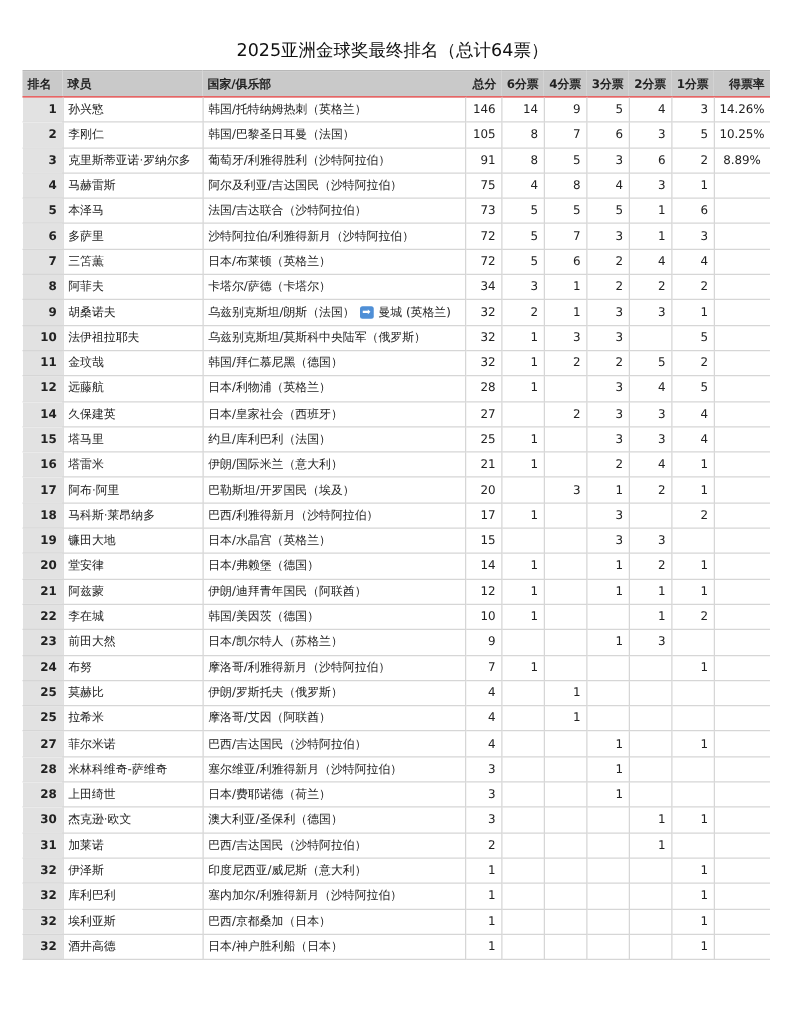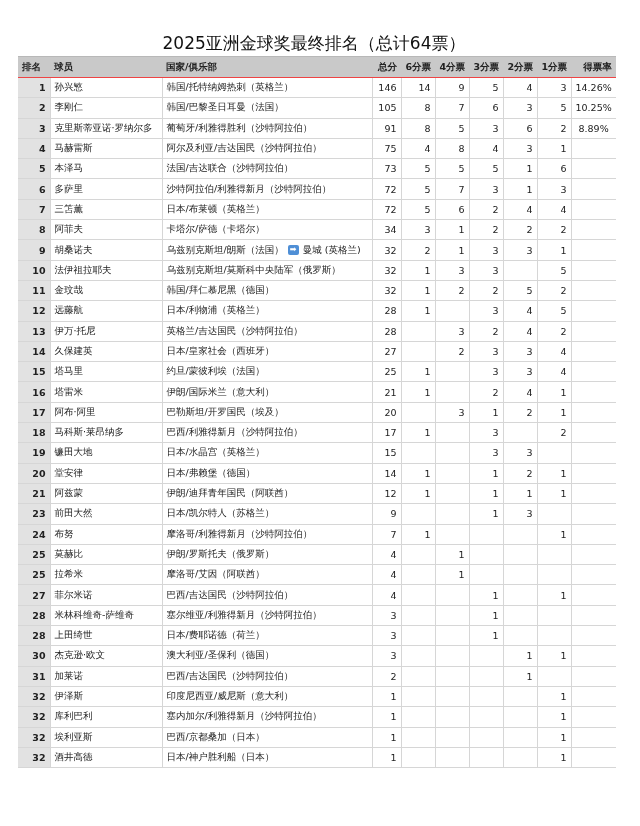--- a/index.html
+++ b/index.html
@@ -4,7 +4,7 @@
 <style>
   html, body { margin:0; padding:0; background:#ffffff; }
   body { width:640px; height:826px; position:relative; font-family:"DejaVu Sans","Liberation Sans",sans-serif; color:#222; }
-  .title { position:absolute; top:32px; left:0; width:628px; text-align:center; font-size:17px; color:#111; }
+  .title { position:absolute; top:32px; left:0; width:628px; text-align:center; font-size:14px; color:#111; }
   table { position:absolute; top:56px; left:18px; border-collapse:collapse; table-layout:fixed; font-size:9.5px; }
   th { background:#c9c9c9; font-weight:bold; height:20px; padding:0 4px; text-align:left; color:#222; border-top:1px solid #b8b8b8; border-bottom:1px solid #ef4444; white-space:nowrap; }
   th.num { text-align:right;margin-left:22px; }

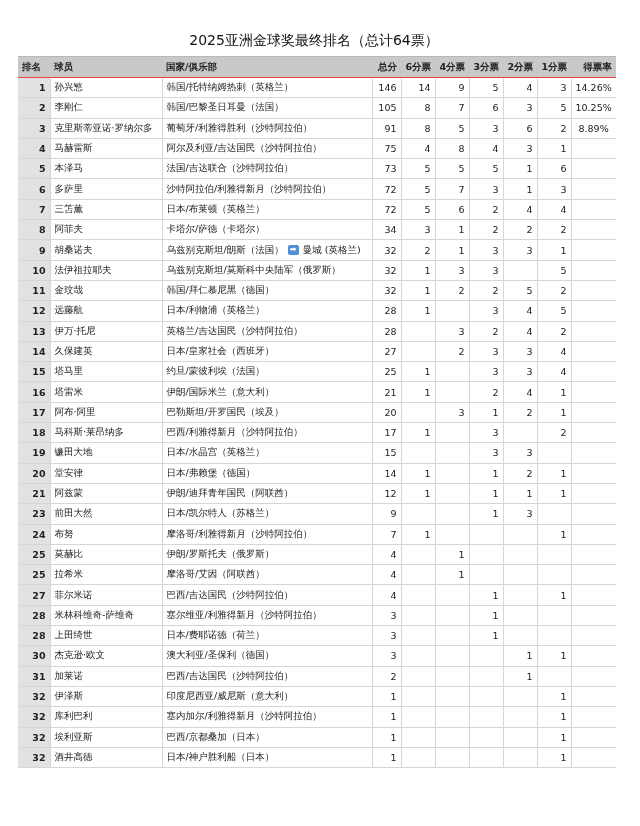--- a/index.html
+++ b/index.html
@@ -193,18 +193,6 @@
         <td class="rate"></td>
       </tr>
       <tr>
-        <td class="rank">13</td>
-        <td>伊万·托尼</td>
-        <td>英格兰/吉达国民（沙特阿拉伯）</td>
-        <td class="num">28</td>
-        <td class="num"></td>
-        <td class="num">3</td>
-        <td class="num">2</td>
-        <td class="num">4</td>
-        <td class="num">2</td>
-        <td class="rate"></td>
-      </tr>
-      <tr>
         <td class="rank">14</td>
         <td>久保建英</td>
         <td>日本/皇家社会（西班牙）</td>

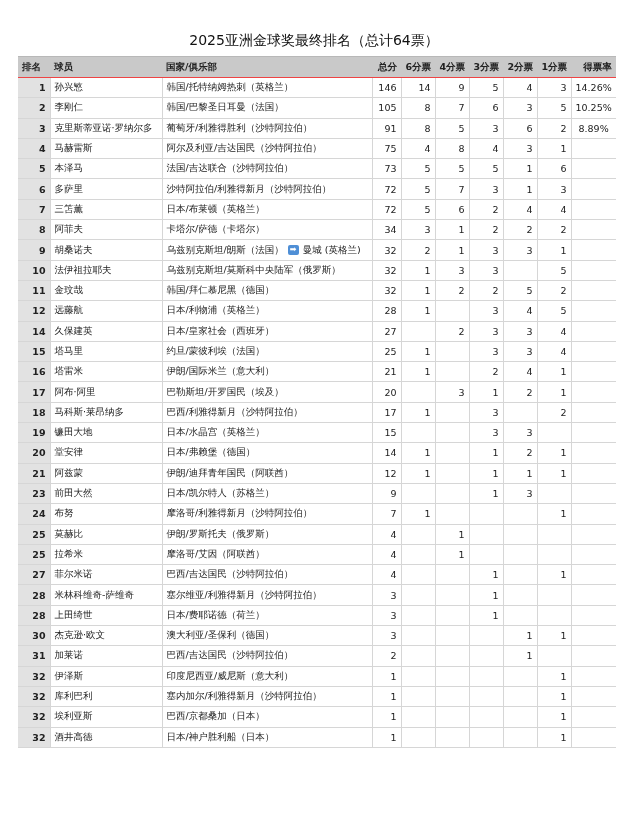--- a/index.html
+++ b/index.html
@@ -207,7 +207,7 @@
       <tr>
         <td class="rank">15</td>
         <td>塔马里</td>
-        <td>约旦/蒙彼利埃（法国）</td>
+        <td>约旦/库利巴利（法国）</td>
         <td class="num">25</td>
         <td class="num">1</td>
         <td class="num"></td>

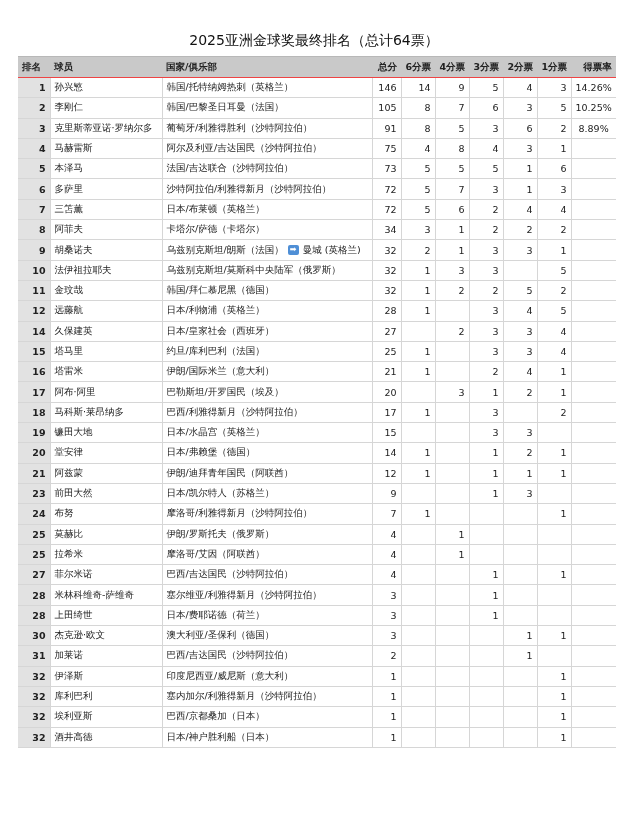--- a/index.html
+++ b/index.html
@@ -289,6 +289,18 @@
         <td class="rate"></td>
       </tr>
       <tr>
+        <td class="rank">22</td>
+        <td>李在城</td>
+        <td>韩国/美因茨（德国）</td>
+        <td class="num">10</td>
+        <td class="num">1</td>
+        <td class="num"></td>
+        <td class="num"></td>
+        <td class="num">1</td>
+        <td class="num">2</td>
+        <td class="rate"></td>
+      </tr>
+      <tr>
         <td class="rank">23</td>
         <td>前田大然</td>
         <td>日本/凯尔特人（苏格兰）</td>

